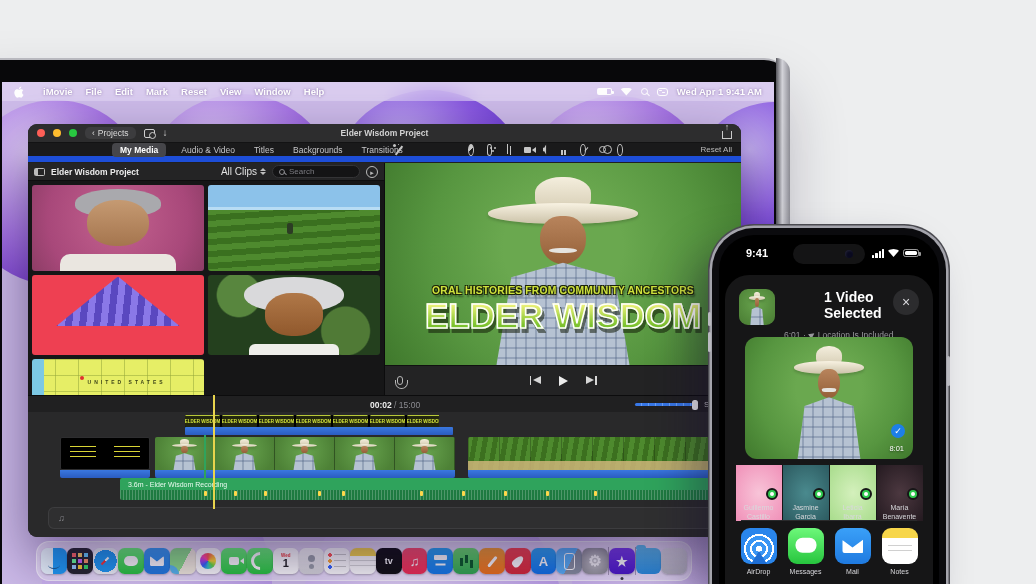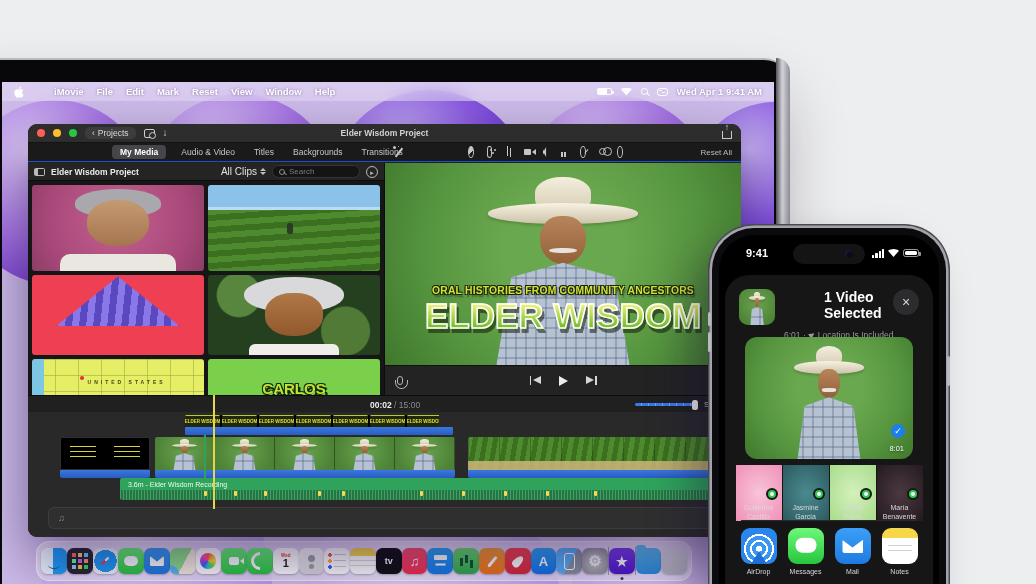--- a/index.html
+++ b/index.html
@@ -15,7 +15,7 @@
   .bub.soft{background:radial-gradient(circle at 38% 30%,#e6d8f8 0%,#c4a8ee 55%,#a37ae0 100%);opacity:.85;}
 
   
-  .menubar{position:absolute;left:2px;top:82px;width:772px;height:19px;display:flex;align-items:center;gap:30px;padding:0 12px;background:rgba(238,230,250,.42);backdrop-filter:blur(8px);font-size:9.5px;font-weight:600;color:#fff;text-shadow:0 0 3px rgba(70,35,110,.55);z-index:5;}
+  .menubar{position:absolute;left:2px;top:82px;width:772px;height:19px;display:flex;align-items:center;gap:19px;padding:0 12px;background:rgba(238,230,250,.42);backdrop-filter:blur(8px);font-size:9.5px;font-weight:600;color:#fff;text-shadow:0 0 3px rgba(70,35,110,.55);z-index:5;}
   .menubar .apple{display:flex;align-items:center;}
   .mrt{margin-left:auto;display:flex;align-items:center;gap:9px;}
   .batt{width:15px;height:7px;border:1px solid rgba(255,255,255,.95);border-radius:2px;position:relative;background:linear-gradient(90deg,#fff 0 72%,transparent 72%);}

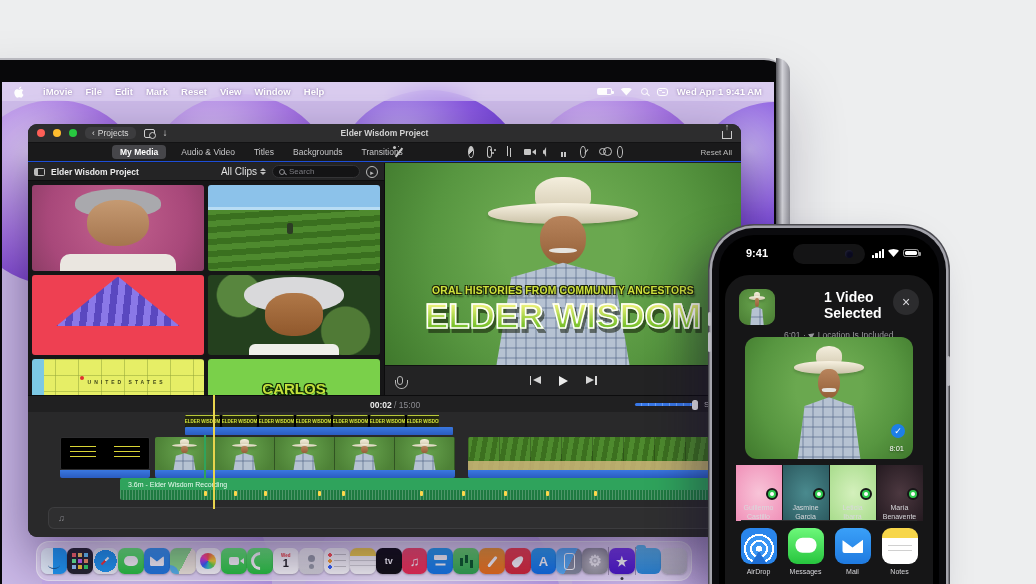--- a/index.html
+++ b/index.html
@@ -40,7 +40,7 @@
   .share{position:relative;width:10px;height:8px;border:1.2px solid #c9c9c9;border-top:none;margin-left:auto;margin-top:4px;}
   .share::after{content:'↑';position:absolute;left:50%;transform:translateX(-50%);top:-9px;font-size:9px;color:#c9c9c9;}
 
-  .tabbar{height:19px;background:#1a1a1b;border-bottom:1px solid #1d4ed8;position:relative;display:flex;align-items:center;font-size:8.5px;color:#c6c6c8;}
+  .tabbar{height:19px;background:#1a1a1b;border-bottom:6px solid #1d4ed8;position:relative;display:flex;align-items:center;font-size:8.5px;color:#c6c6c8;}
   .tabs{position:absolute;left:84px;display:flex;gap:11px;align-items:center;}
   .tab{padding:2px 4px;white-space:nowrap;}
   .tab.sel{background:#46464a;border-radius:4px;padding:2px 8px;color:#fff;font-weight:bold;}

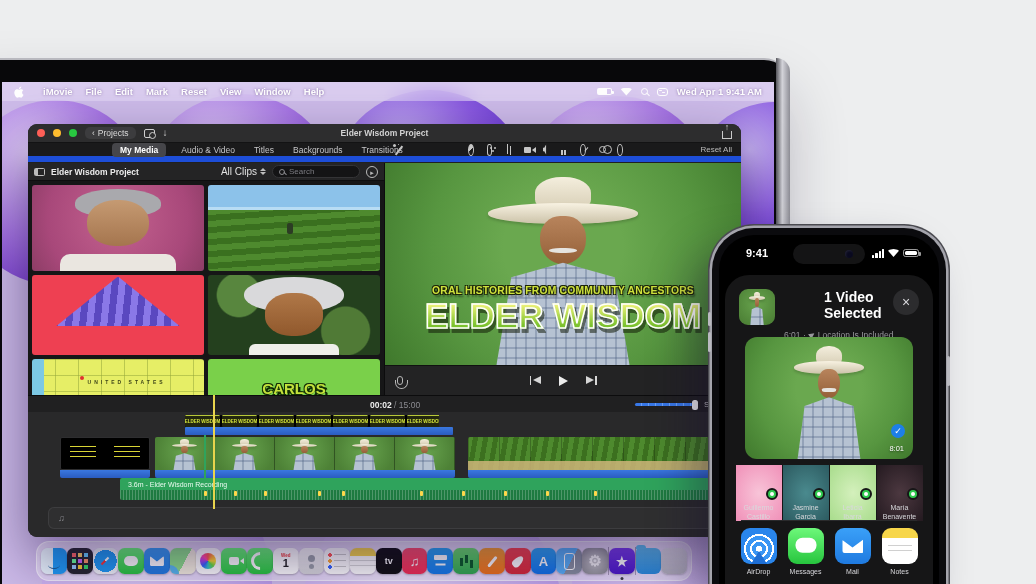--- a/index.html
+++ b/index.html
@@ -407,9 +407,6 @@
           <span class="pin"></span>
           <div class="t">UNITED STATES</div>
         </div>
-        <div class="thumb th6">
-          <div class="t"><span>CARLOS</span><br><span>PLASENCIA</span></div>
-        </div>
       </div>
     </div>
 

